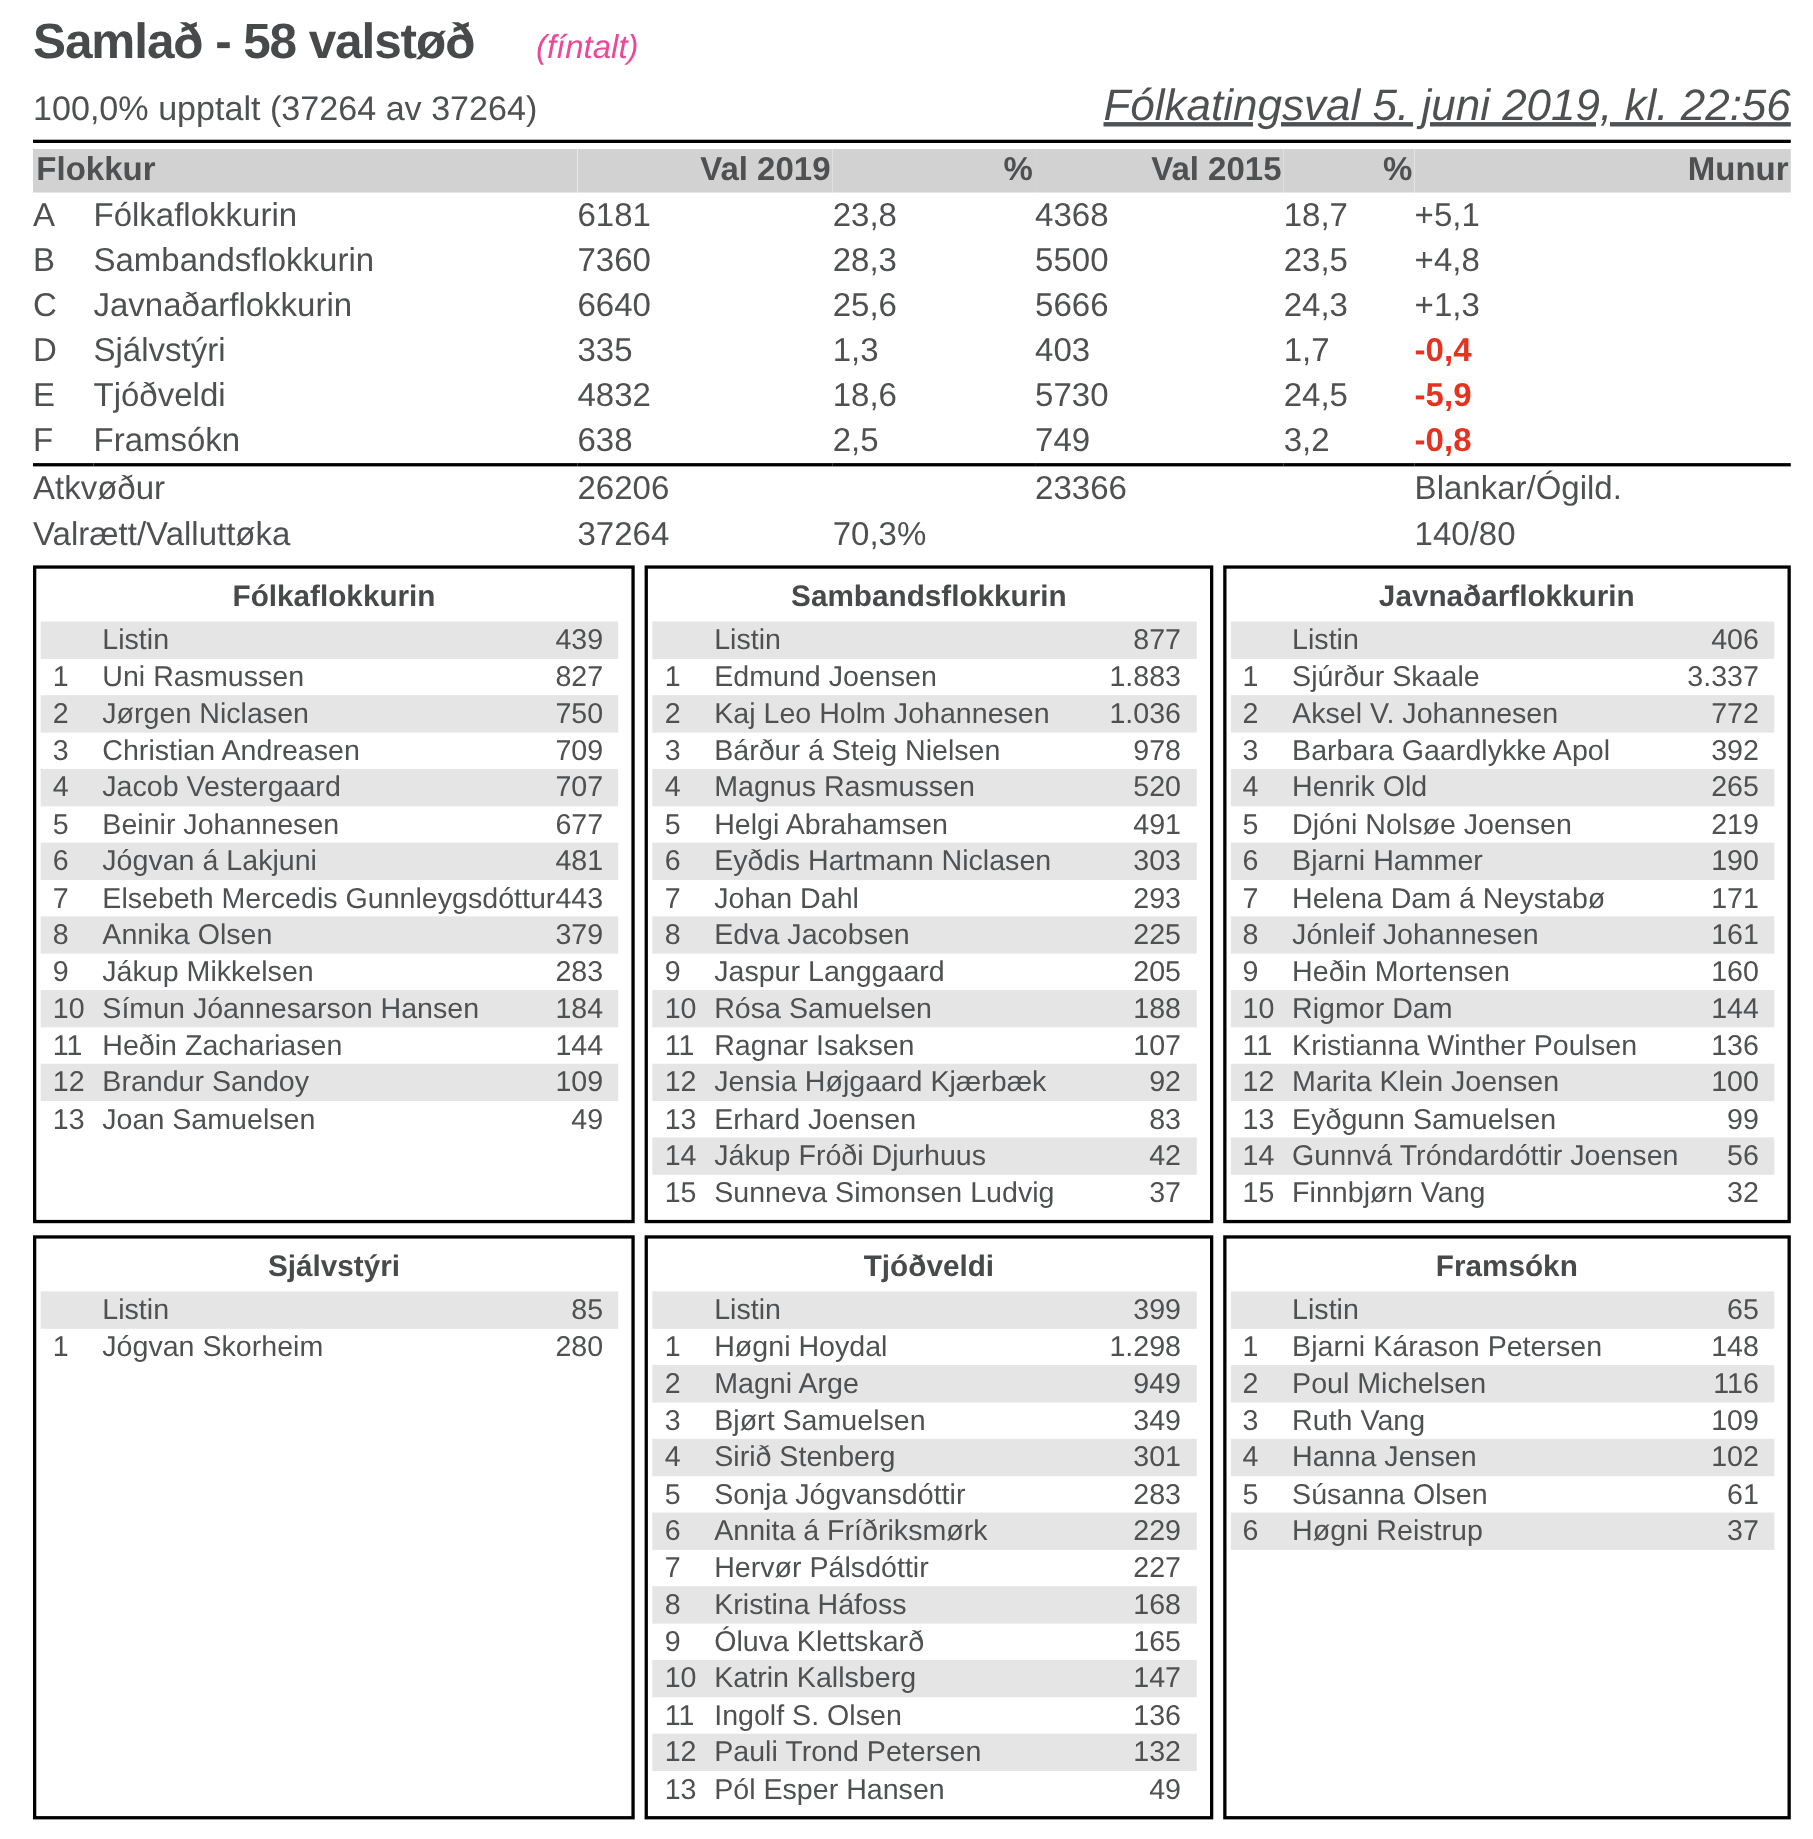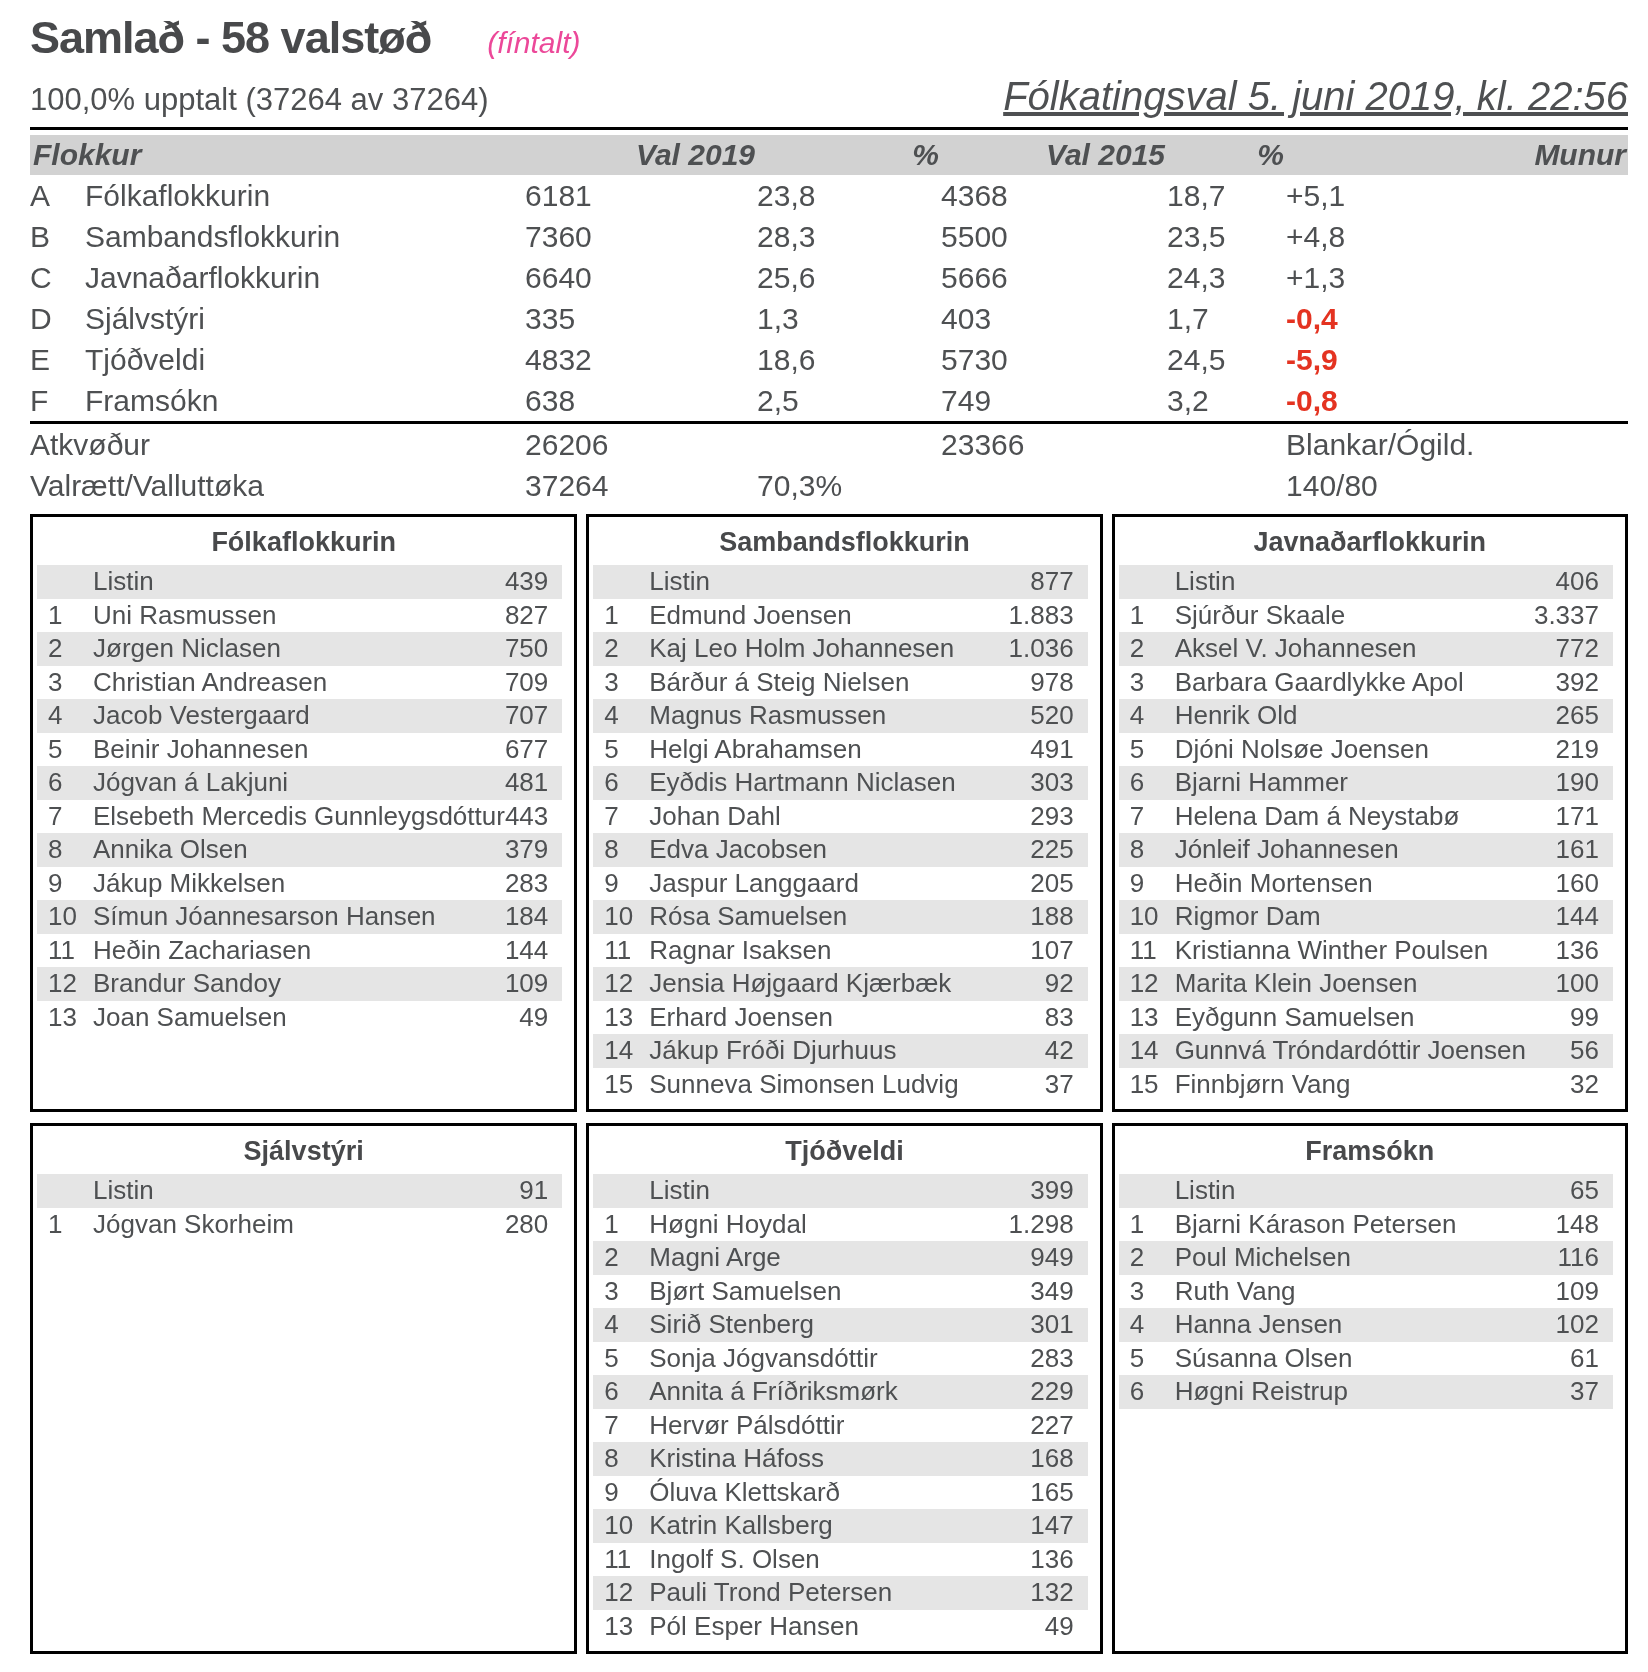--- a/index.html
+++ b/index.html
@@ -22,7 +22,7 @@
   
   table.summary{border-collapse:collapse;table-layout:fixed;width:100%;margin-top:5px;}
   table.summary th, table.summary td{padding:0;font-size:30px;overflow:hidden;white-space:nowrap;}
-  table.summary thead th{background:#d2d2d2;font-weight:bold;height:40px;text-align:right;padding-right:2px;font-style:italic;}
+  table.summary thead th{background:#d2d2d2;font-weight:bold;height:40px;text-align:right;padding-right:2px;}
   table.summary thead th.first{text-align:left;padding-left:3px;}
   table.summary tbody td{height:41px;}
   .num{text-align:left;padding-right:2px;}

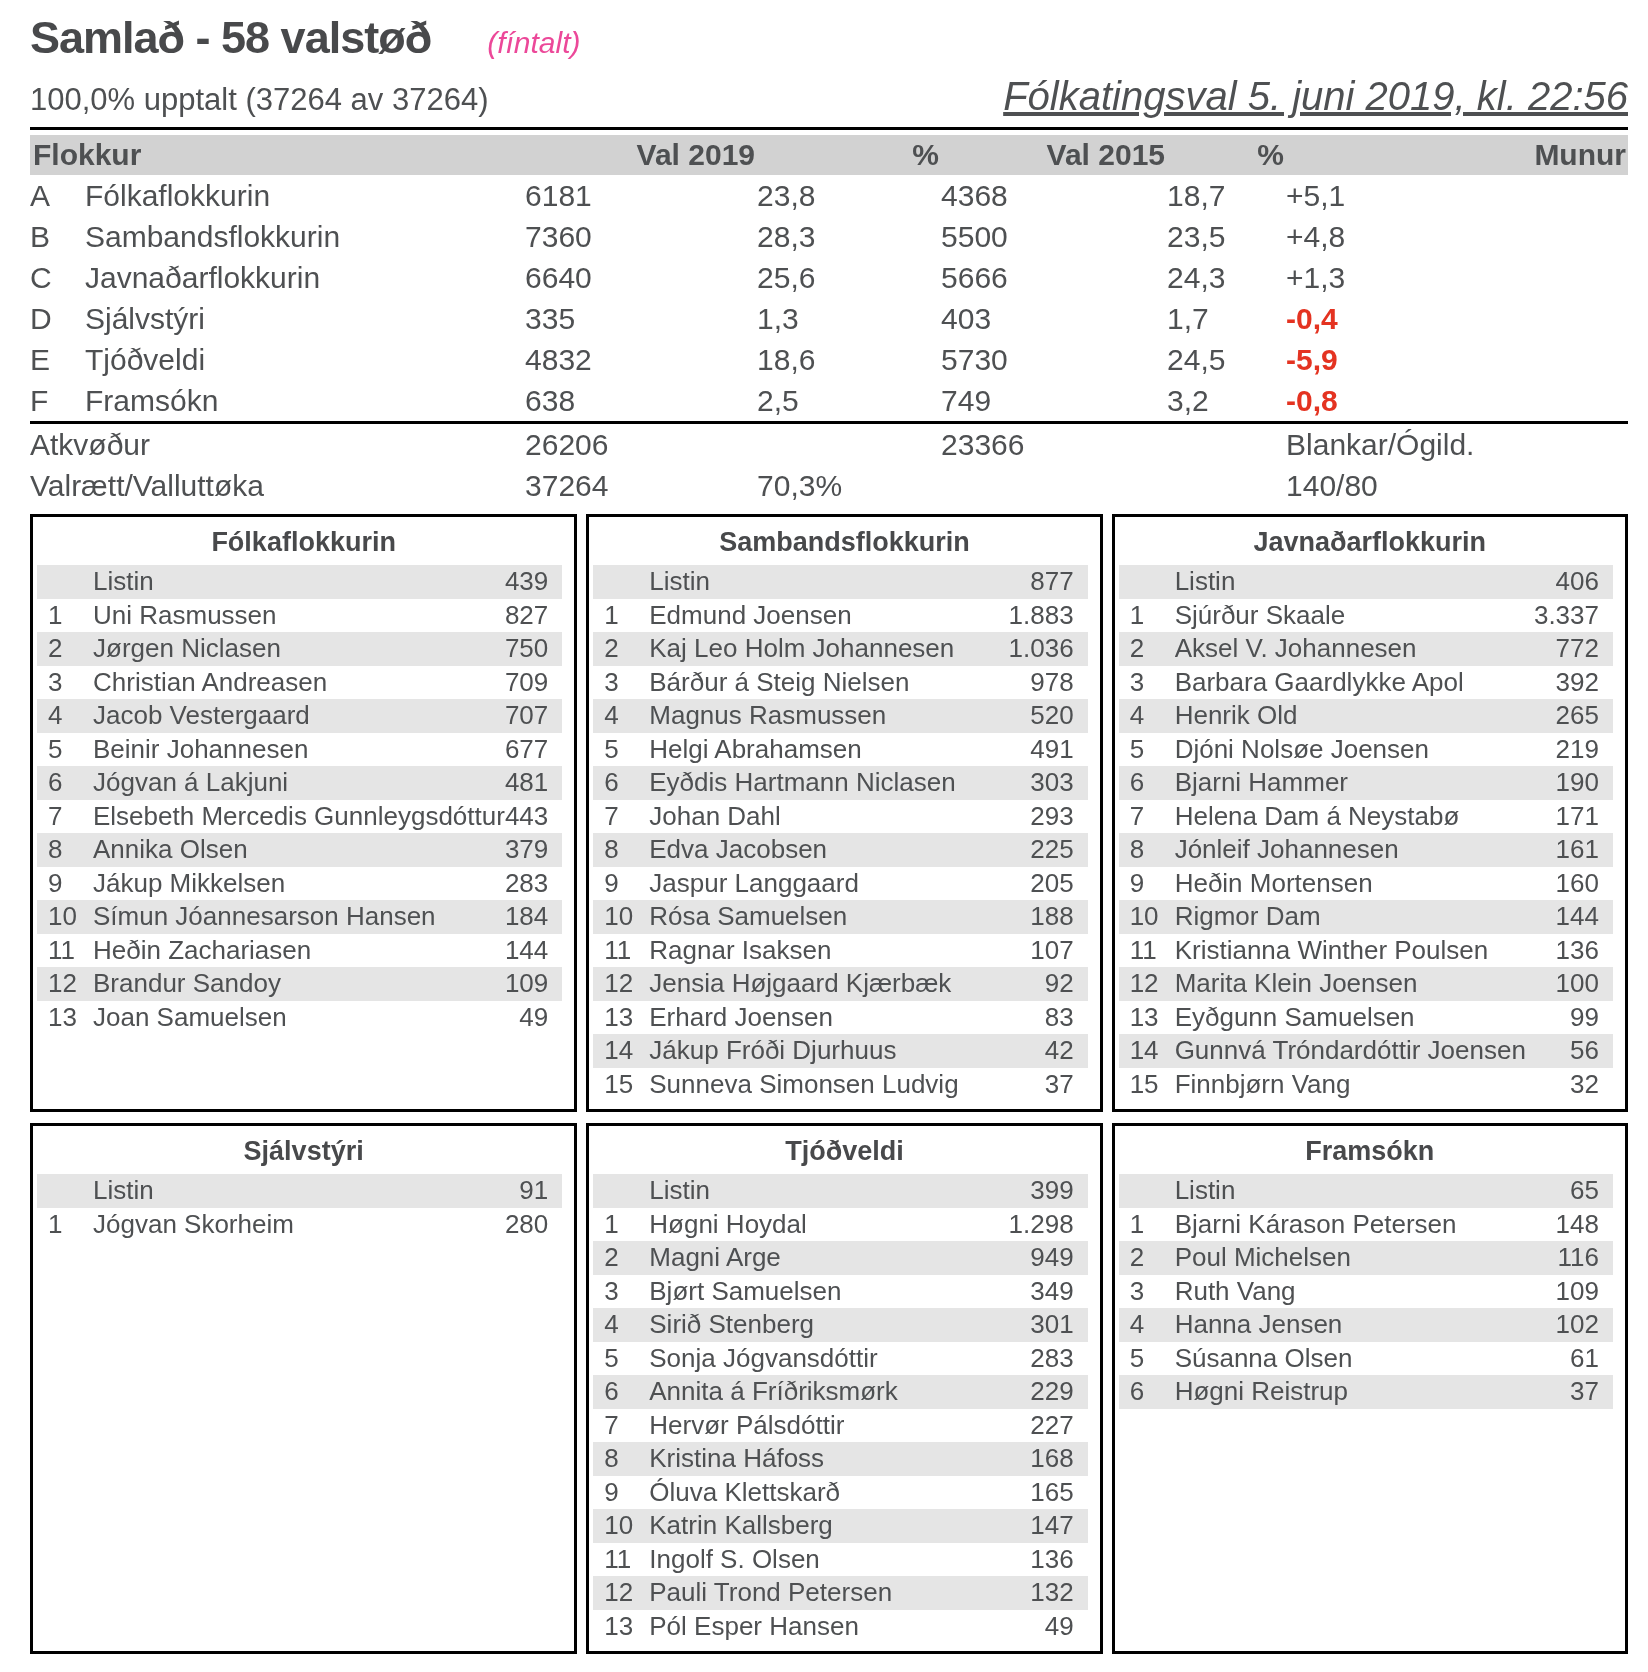--- a/index.html
+++ b/index.html
@@ -396,7 +396,7 @@
         <div class="box-row alt">
           <span class="n"></span>
           <span class="nm">Listin</span>
-          <span class="v">91</span>
+          <span class="v">85</span>
         </div>
         <div class="box-row">
           <span class="n">1</span>

